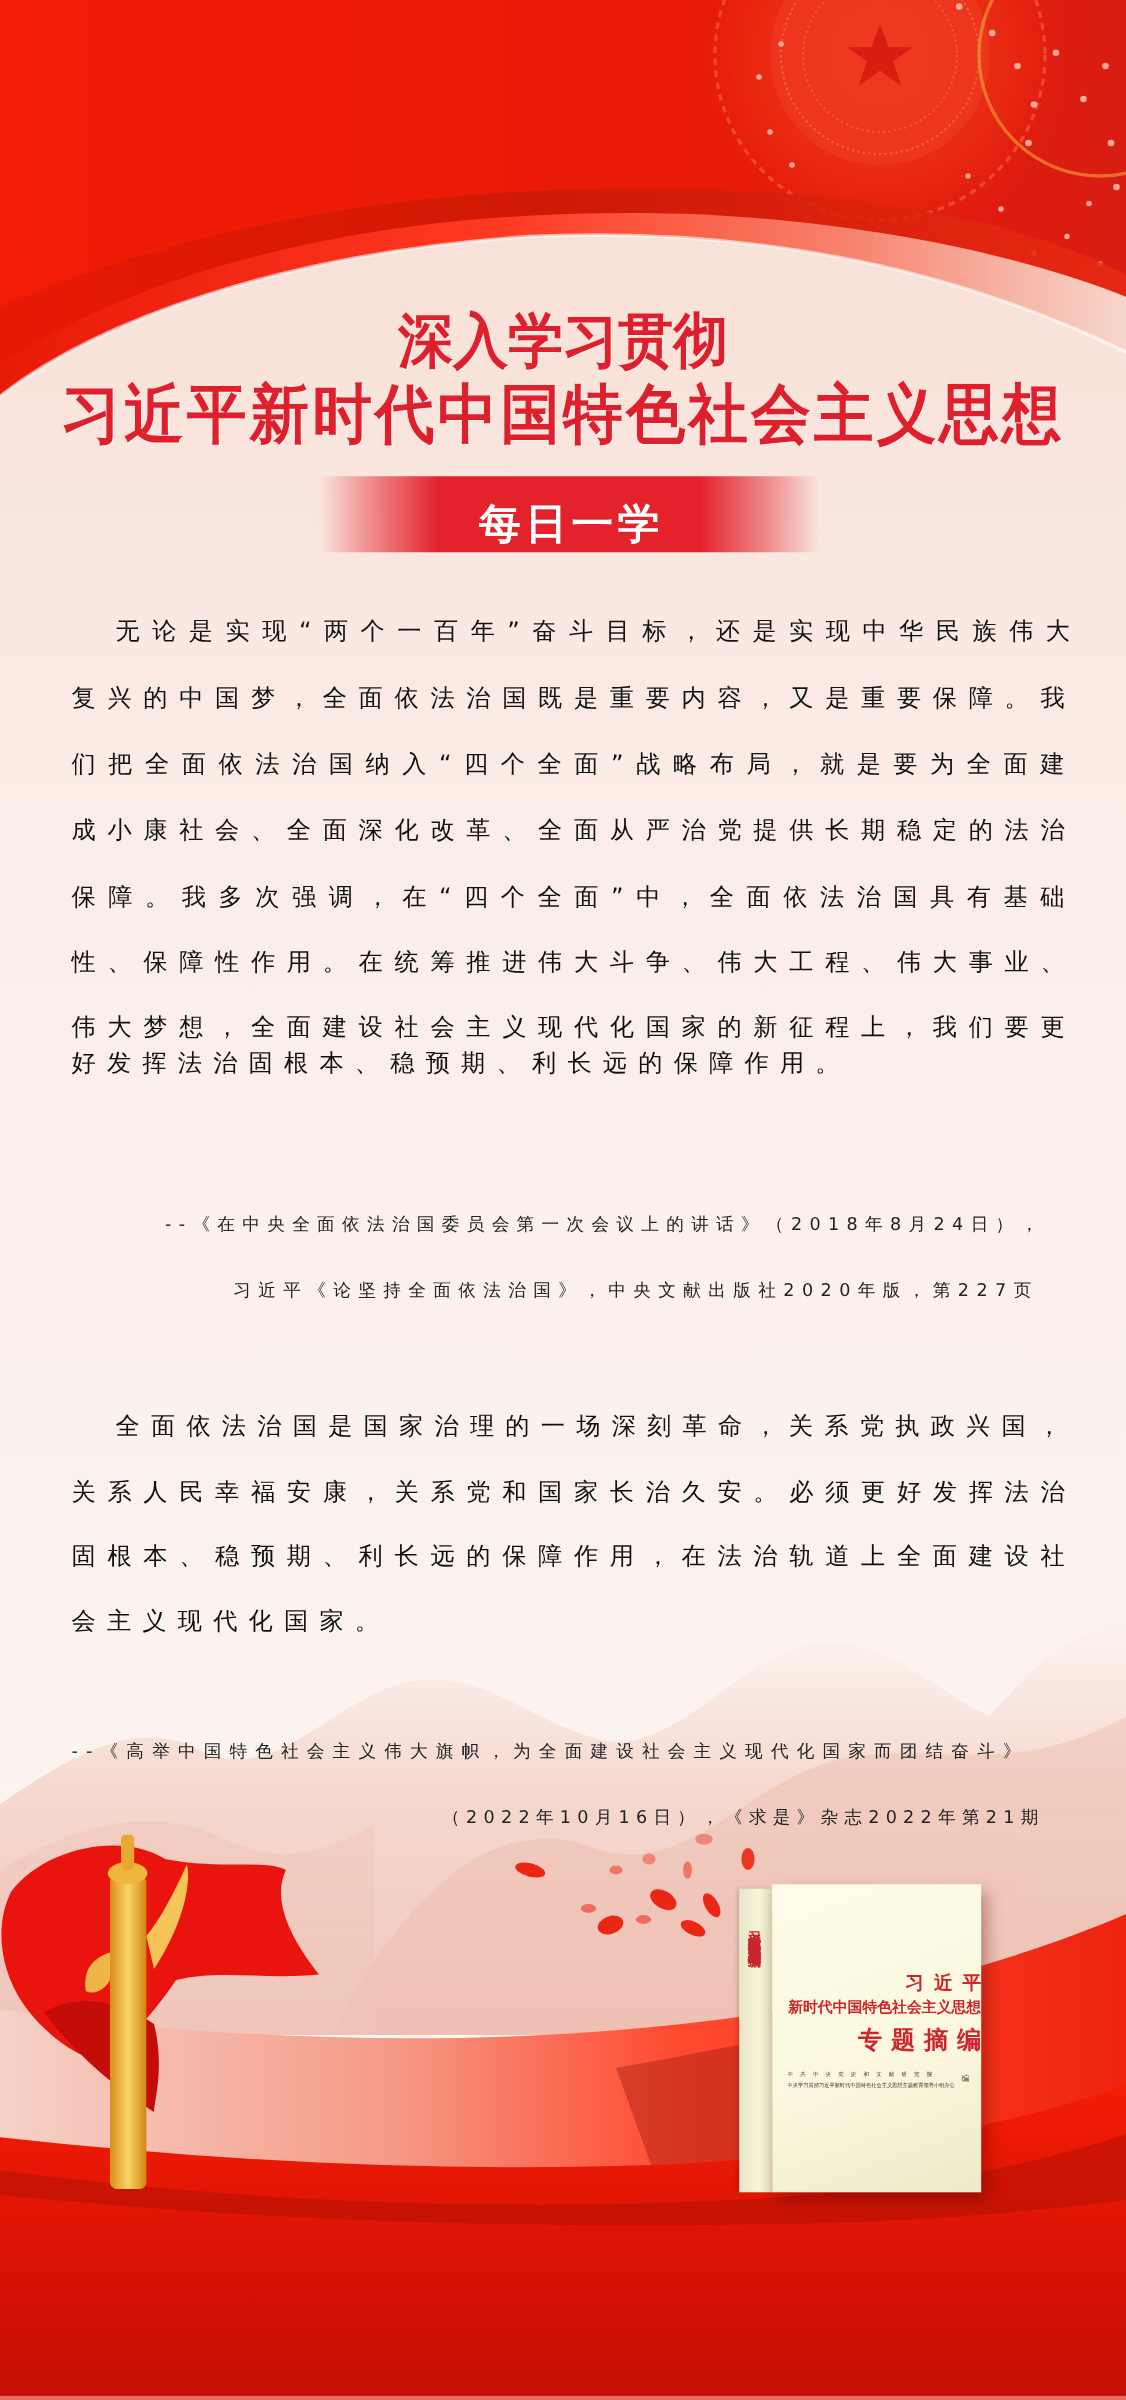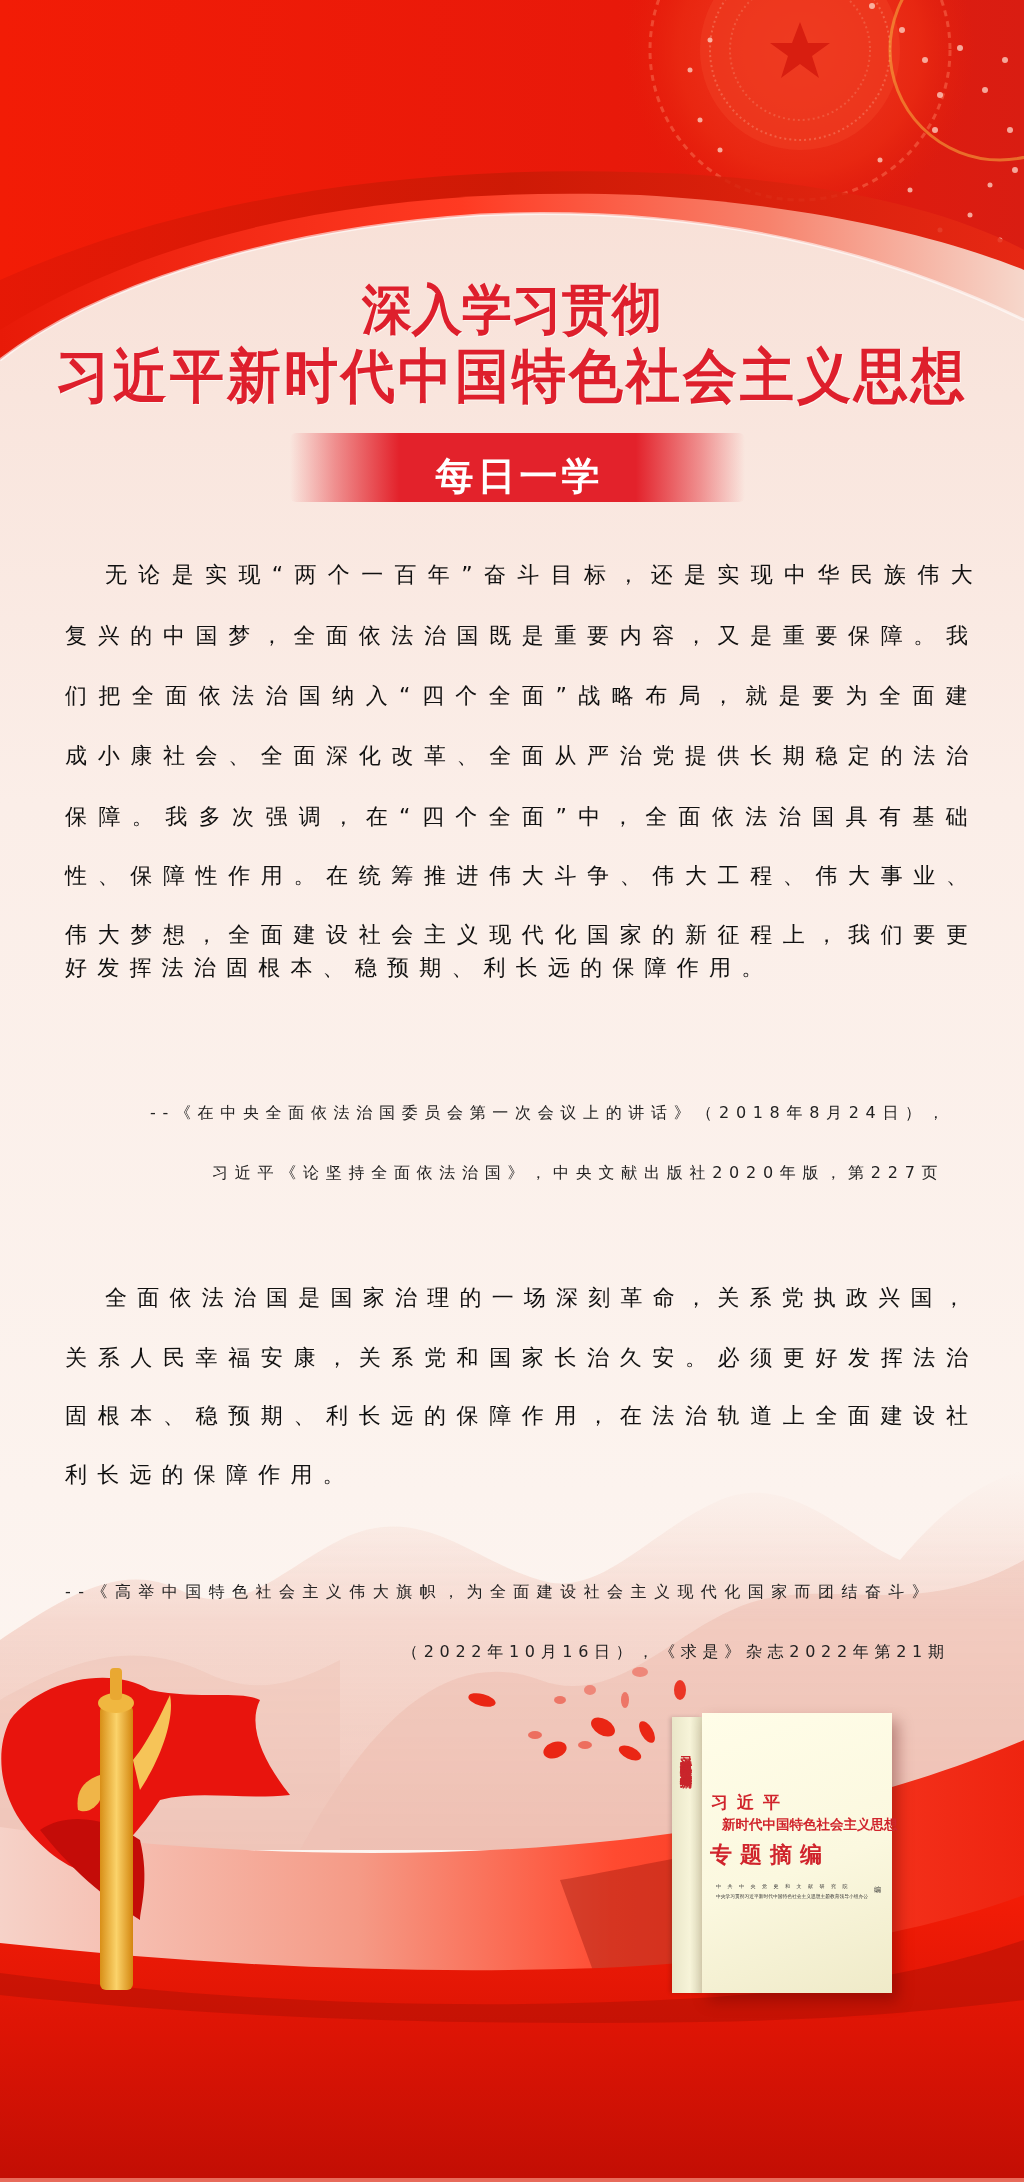--- a/index.html
+++ b/index.html
@@ -619,7 +619,7 @@
           <span>社</span>
         </span>
       </div>
-    <div class="line last" style="left:65px;top:1463px;width:903px;">利长远的保障作用。</div>
+    <div class="line last" style="left:65px;top:1463px;width:903px;">会主义现代化国家。</div>
   </div>
   <div>
     <div class="cite" style="left:65px;top:1583px;width:863px;">

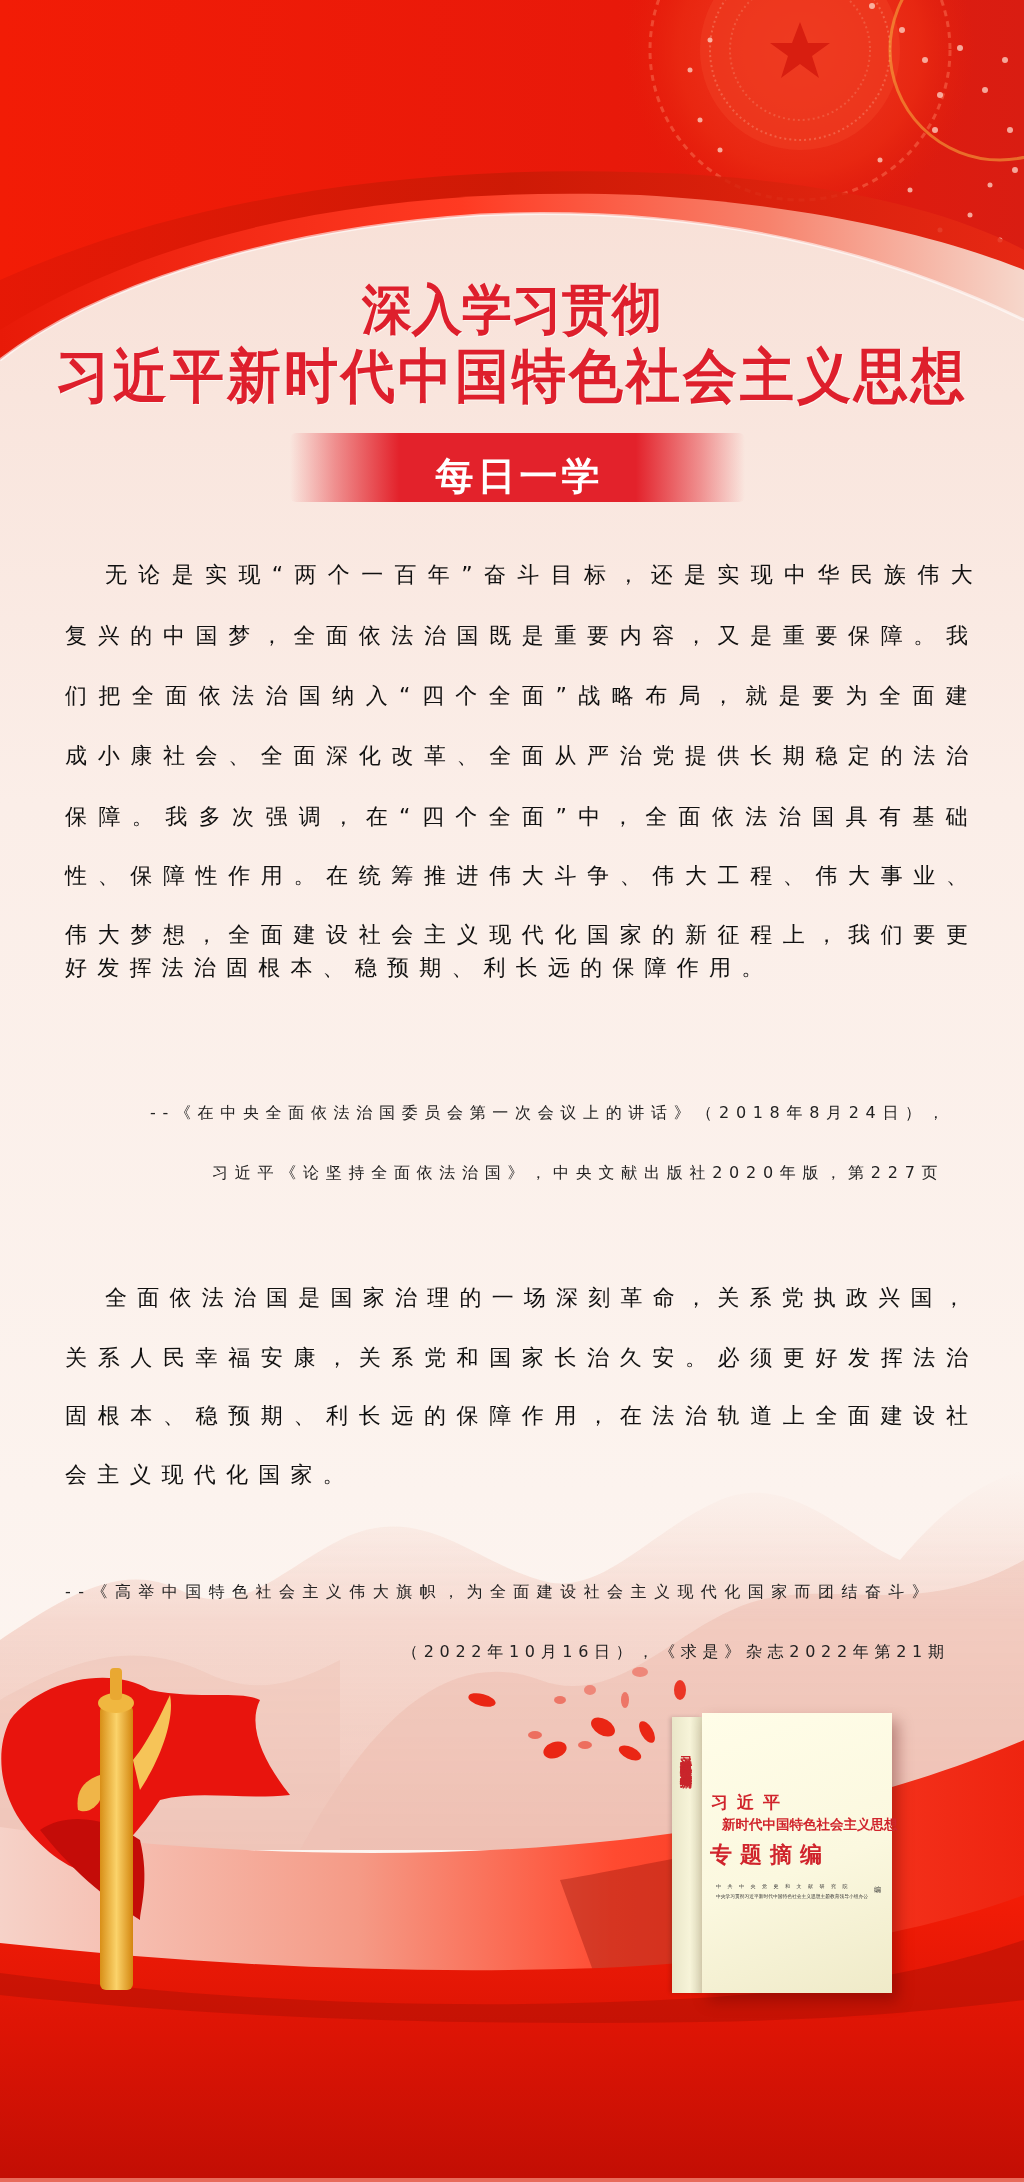--- a/index.html
+++ b/index.html
@@ -57,7 +57,7 @@
     background: linear-gradient(160deg, #fffde8 0%, #fbf8df 55%, #efeac8 100%);
     box-shadow: 6px 8px 14px rgba(80,0,0,0.35);
   }
-  .cover-t { position: absolute; left: 0; width: 190px; text-align: left; color: #d0242c; font-family: "DejaVu Serif", serif; font-weight: bold; white-space: nowrap; }
+  .cover-t { position: absolute; left: 0; width: 190px; text-align: right; color: #d0242c; font-family: "DejaVu Serif", serif; font-weight: bold; white-space: nowrap; }
   #cover-t1 { top: 78px; font-size: 17px; letter-spacing: 9px; padding-left: 9px; }
   #cover-t2 { top: 103px; font-size: 13.5px; letter-spacing: 0px; padding-left: 20px; }
   #cover-t3 { top: 127px; font-size: 22px; letter-spacing: 8px; padding-left: 8px; }

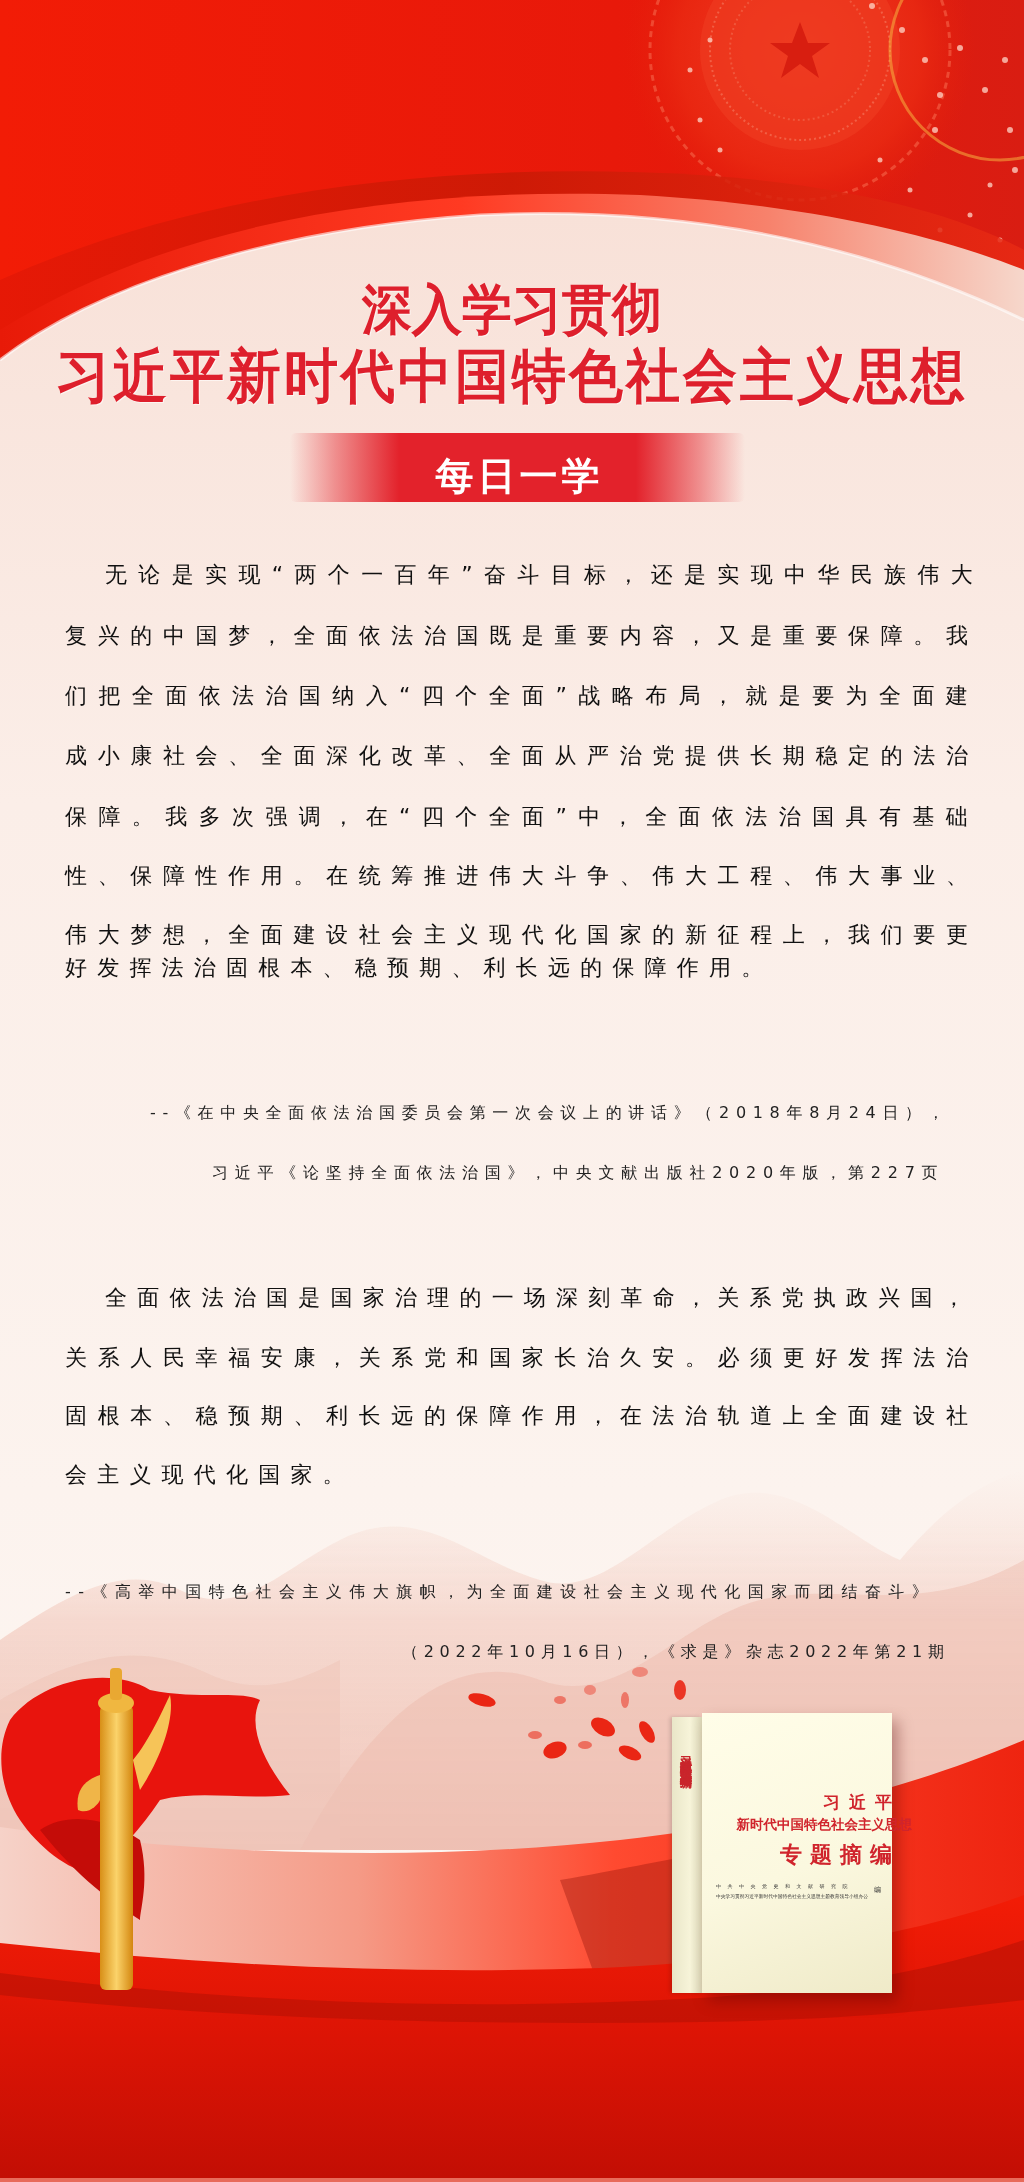--- a/index.html
+++ b/index.html
@@ -59,7 +59,7 @@
   }
   .cover-t { position: absolute; left: 0; width: 190px; text-align: right; color: #d0242c; font-family: "DejaVu Serif", serif; font-weight: bold; white-space: nowrap; }
   #cover-t1 { top: 78px; font-size: 17px; letter-spacing: 9px; padding-left: 9px; }
-  #cover-t2 { top: 103px; font-size: 13.5px; letter-spacing: 0px; padding-left: 20px; }
+  #cover-t2 { top: 103px; font-size: 13.5px; letter-spacing: 0px; }
   #cover-t3 { top: 127px; font-size: 22px; letter-spacing: 8px; padding-left: 8px; }
   .cover-pub { position: absolute; left: 14px; width: 160px; color: #333; font-size: 5px; line-height: 6px; white-space: nowrap; overflow: hidden; }
   #cover-p1 { top: 170px; letter-spacing: 6.5px; }

